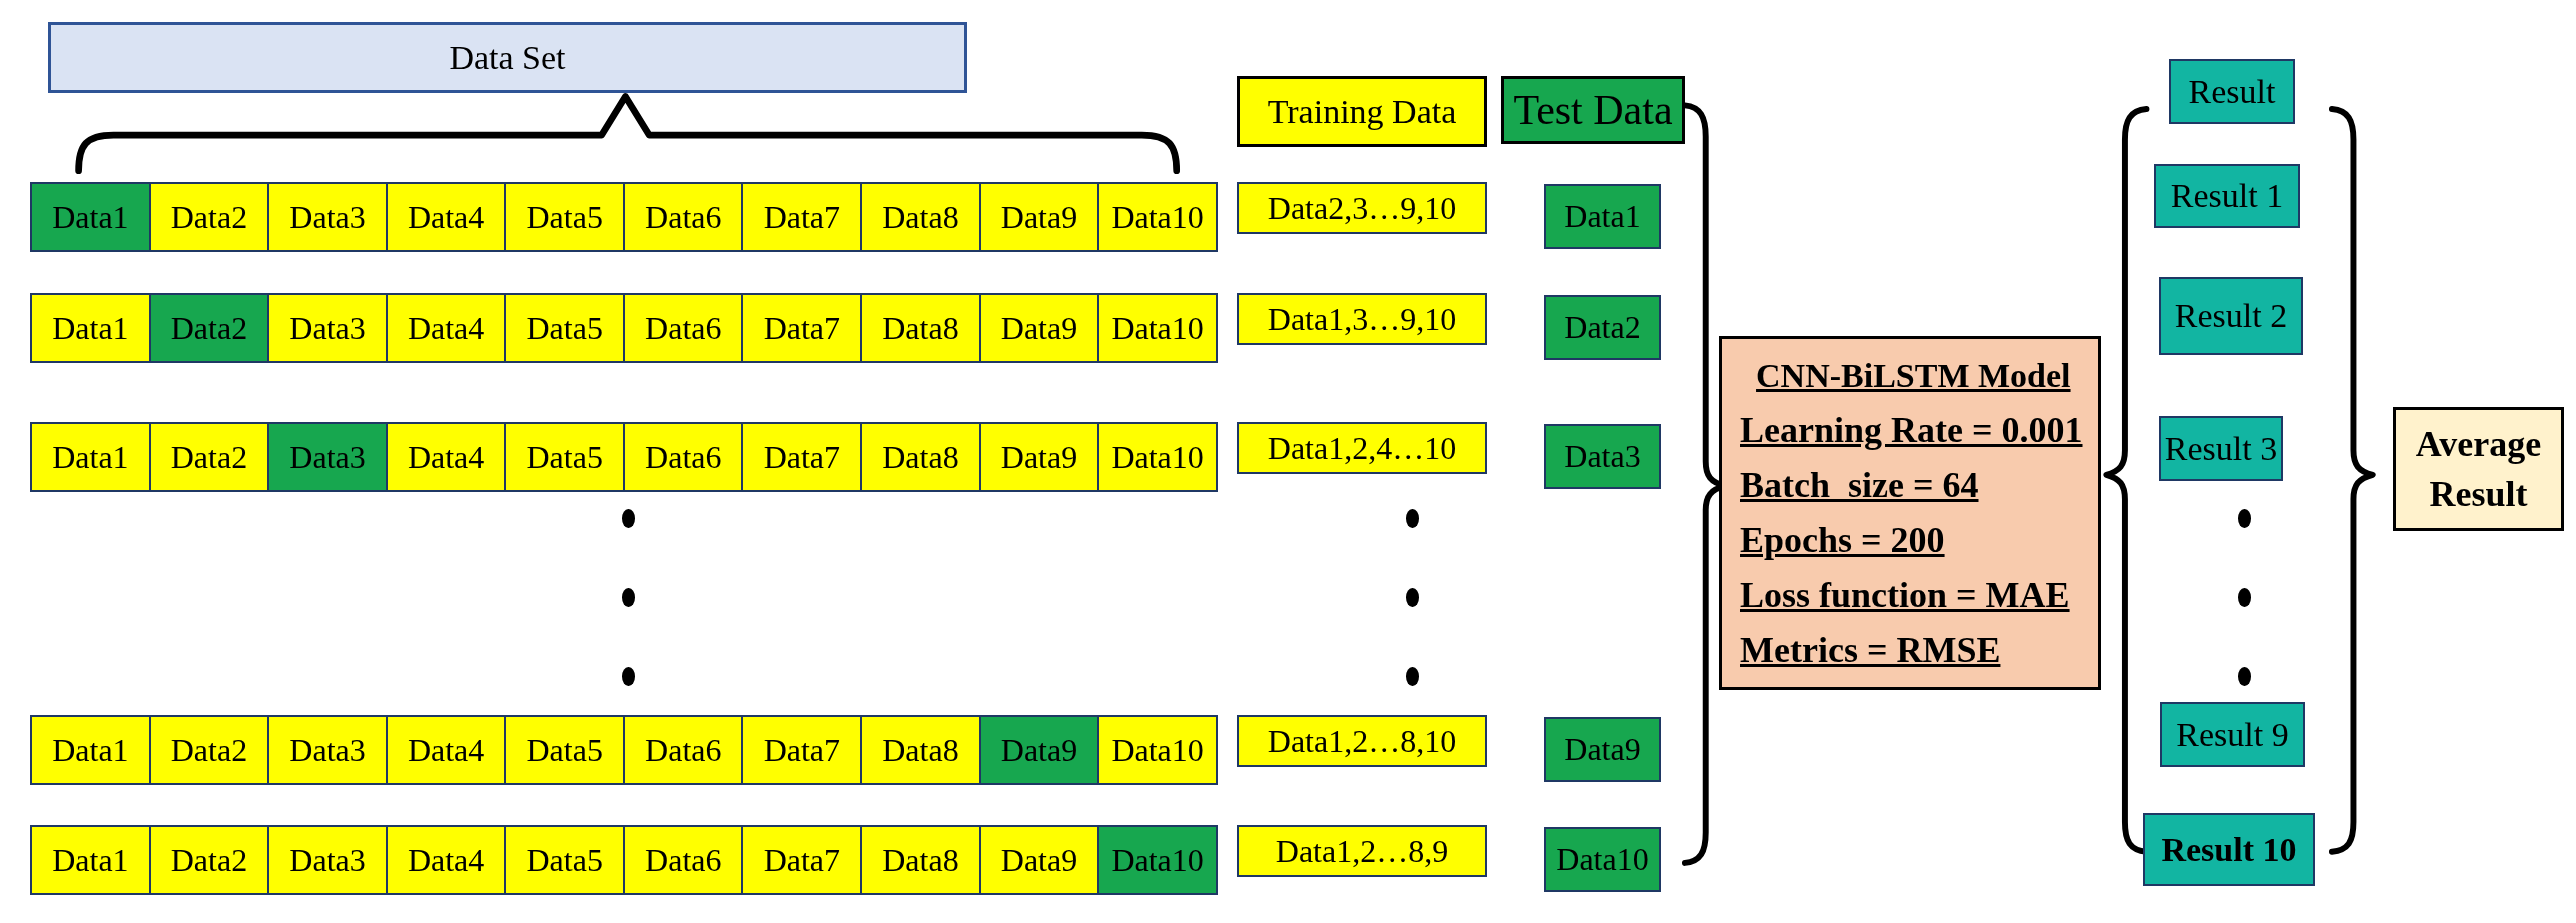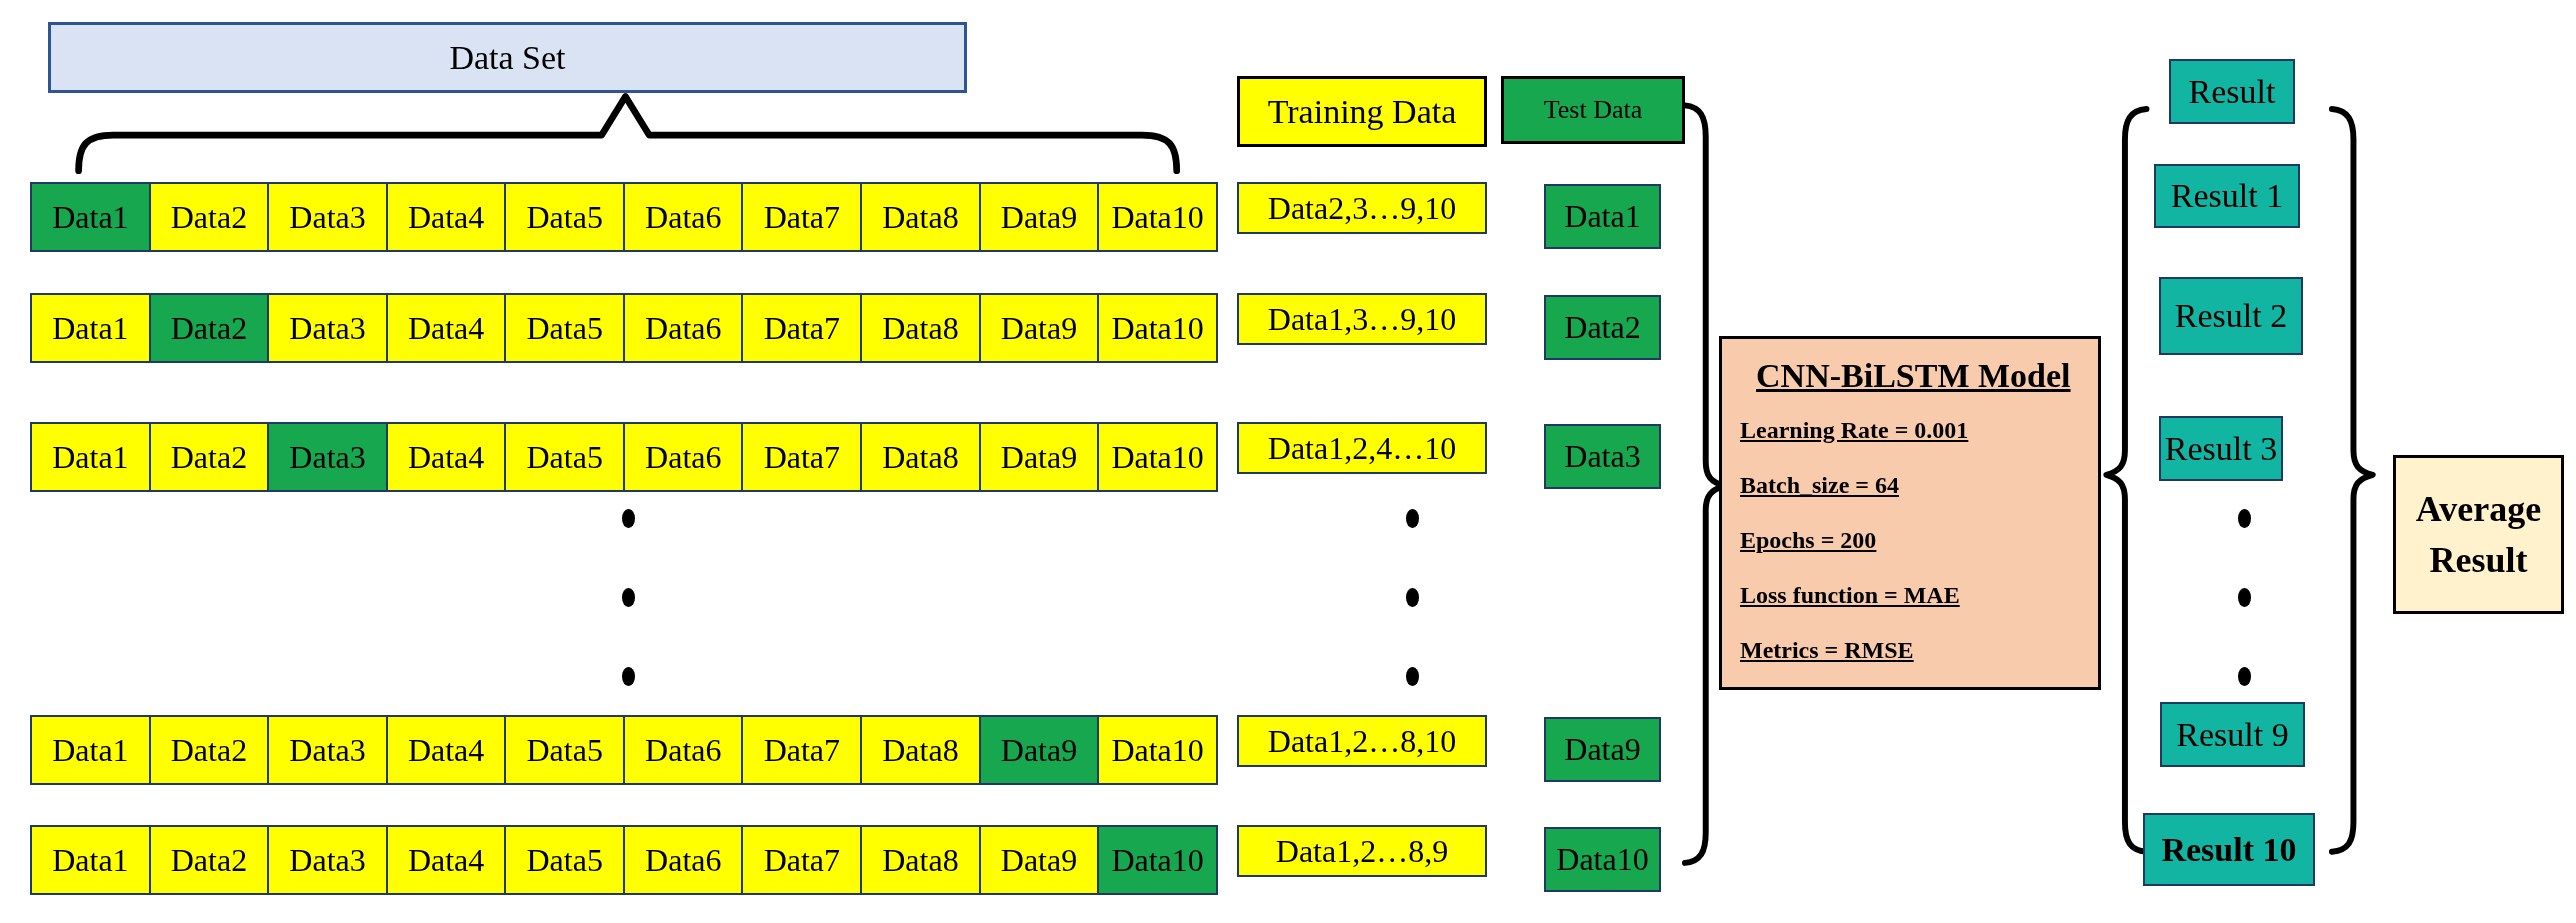--- a/index.html
+++ b/index.html
@@ -29,7 +29,7 @@
 
   
   #test-header{left:1501px;top:76px;width:184px;height:68px;
-    background:var(--green,#17A74F);border:3px solid #000;font-size:26px;}
+    background:var(--green,#17A74F);border:3px solid #000;font-size:42px;}
   .test-cell{left:1544px;width:117px;height:65px;background:var(--green,#17A74F);
     border:2.2px solid var(--cell-border,#1F3864);font-size:32px;}
   .testy-0{top:184px}.testy-1{top:295px}.testy-2{top:424px}.testy-3{top:717px}.testy-4{top:827px}

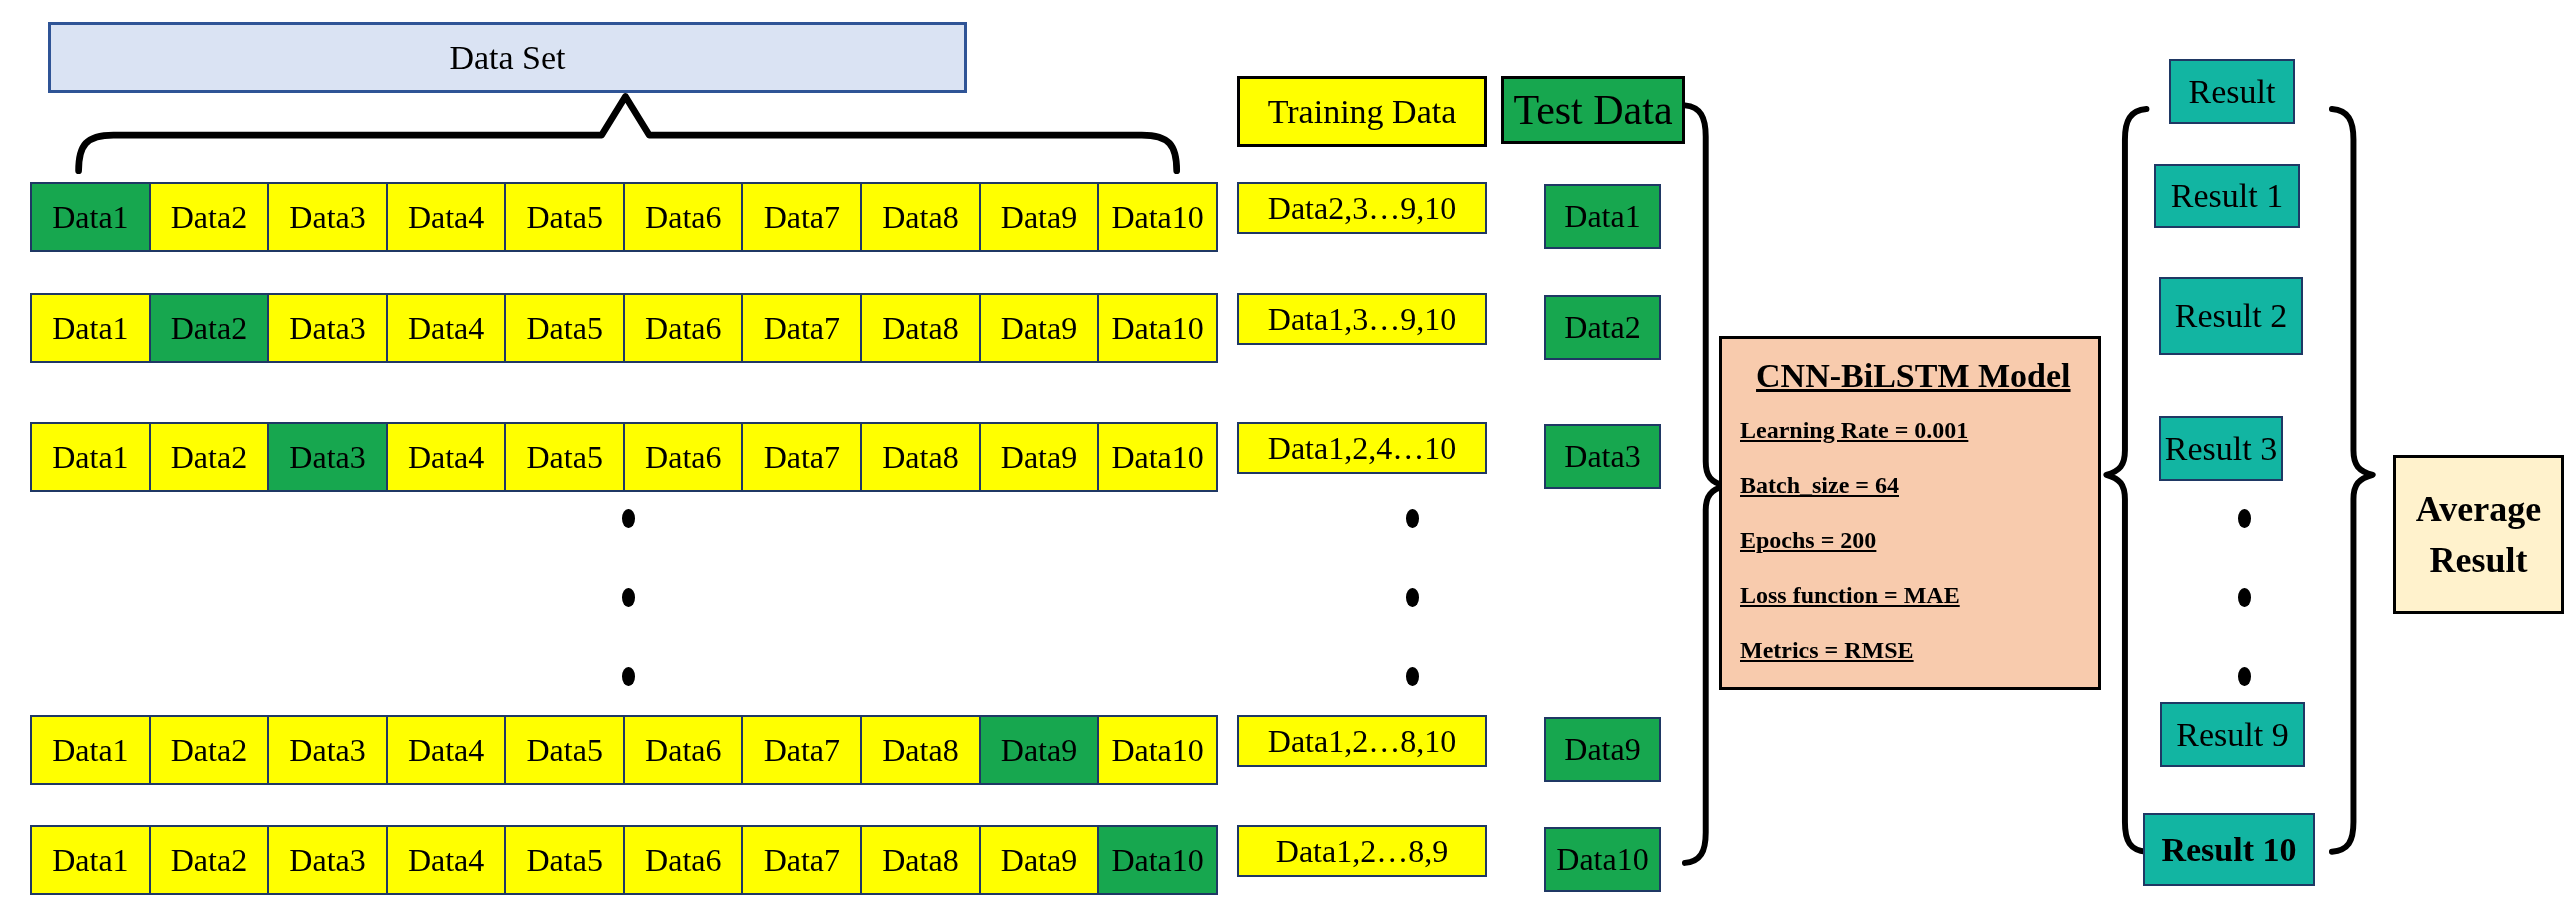--- a/index.html
+++ b/index.html
@@ -40,7 +40,7 @@
     padding:9px 1px 0 18px;text-decoration:underline;}
   #cnn-box .model-title{text-align:center;font-weight:bold;font-size:34px;line-height:55px;
     padding-right:10.4px;}
-  #cnn-box .param{font-weight:bold;font-size:24px;line-height:55px;white-space:nowrap;}
+  #cnn-box .param{font-weight:bold;font-size:36px;line-height:55px;white-space:nowrap;}
 
   
   .result-box{background:var(--teal,#12B5A2);border:2.2px solid var(--cell-border,#1F3864);

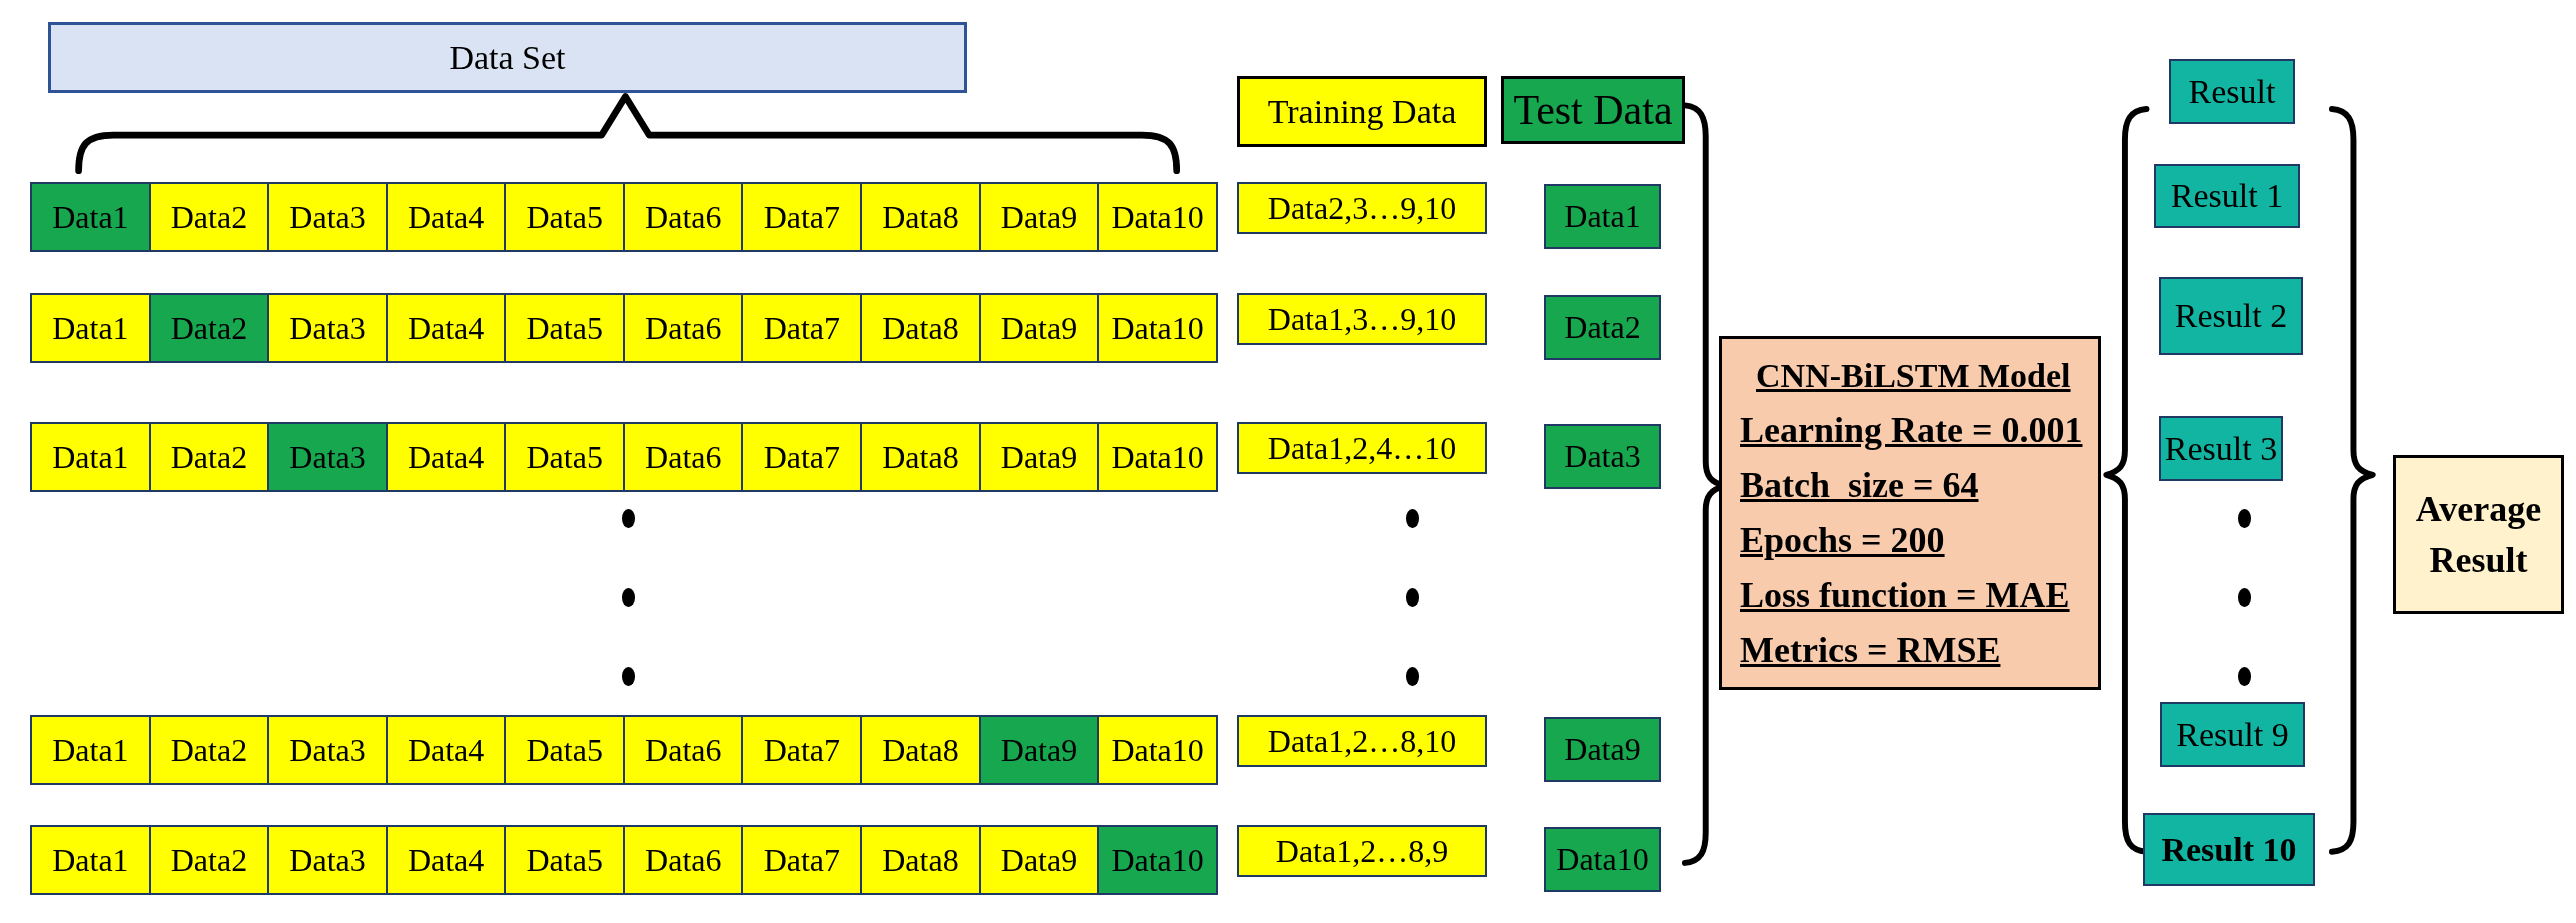--- a/index.html
+++ b/index.html
@@ -53,8 +53,8 @@
   .res-4{left:2143px;top:813px;width:172px;height:73px;font-weight:bold;}
 
   
-  #avg-box{left:2393px;top:407px;width:171px;height:159px;background:var(--cream,#FFF2CC);
-    border:3px solid #000;flex-direction:column;font-weight:bold;font-size:36px;line-height:1.4;margin-top:48px;}
+  #avg-box{left:2393px;top:407px;width:171px;height:124px;background:var(--cream,#FFF2CC);
+    border:3px solid #000;flex-direction:column;font-weight:bold;font-size:36px;line-height:1.4;}
 
   
   .dots-col{position:absolute;top:509px;height:177px;width:15px;display:flex;

